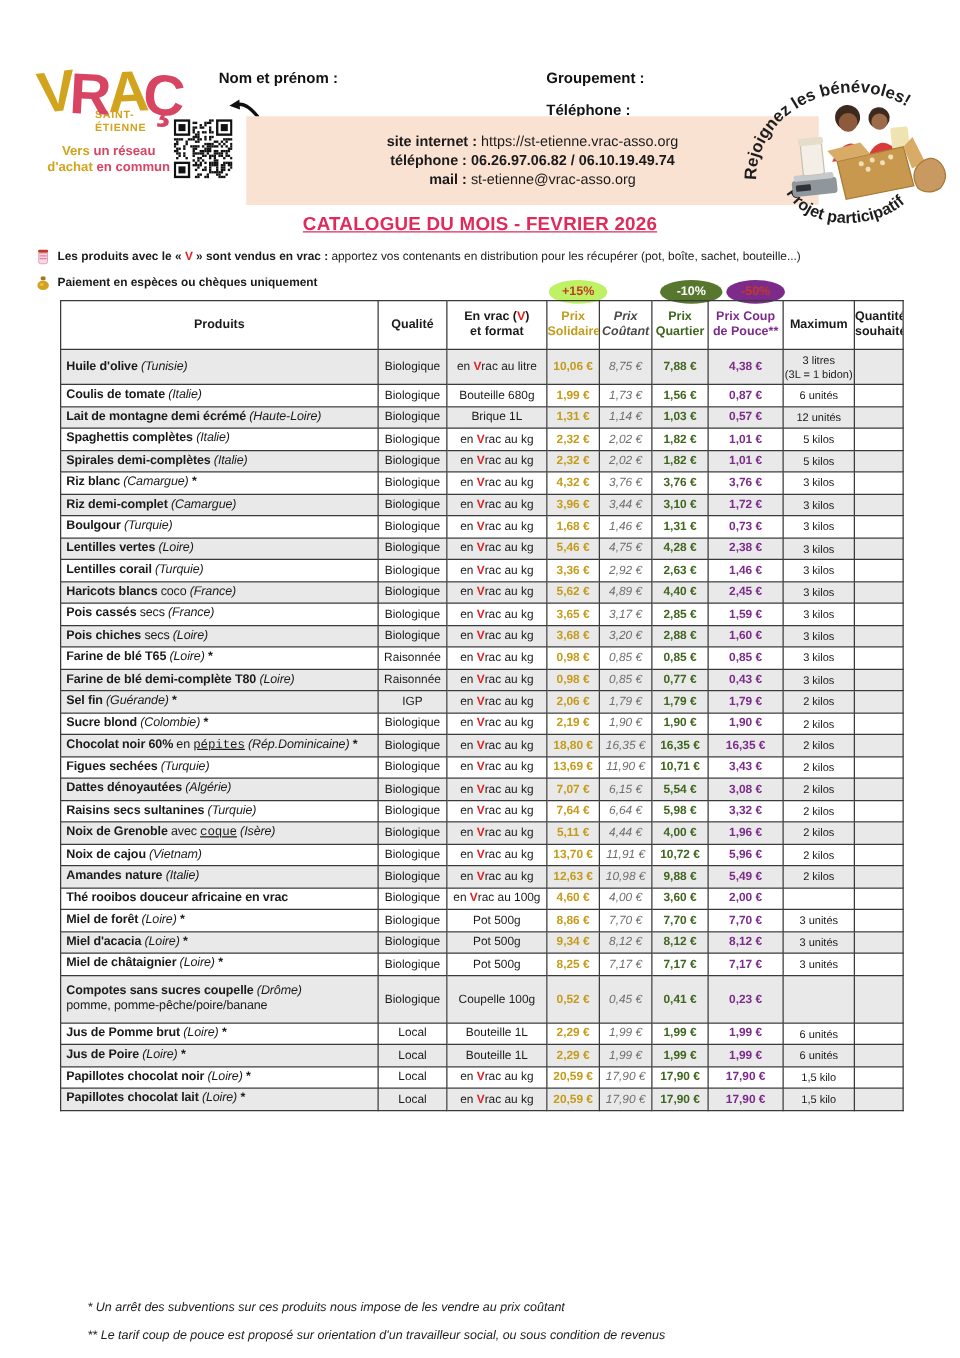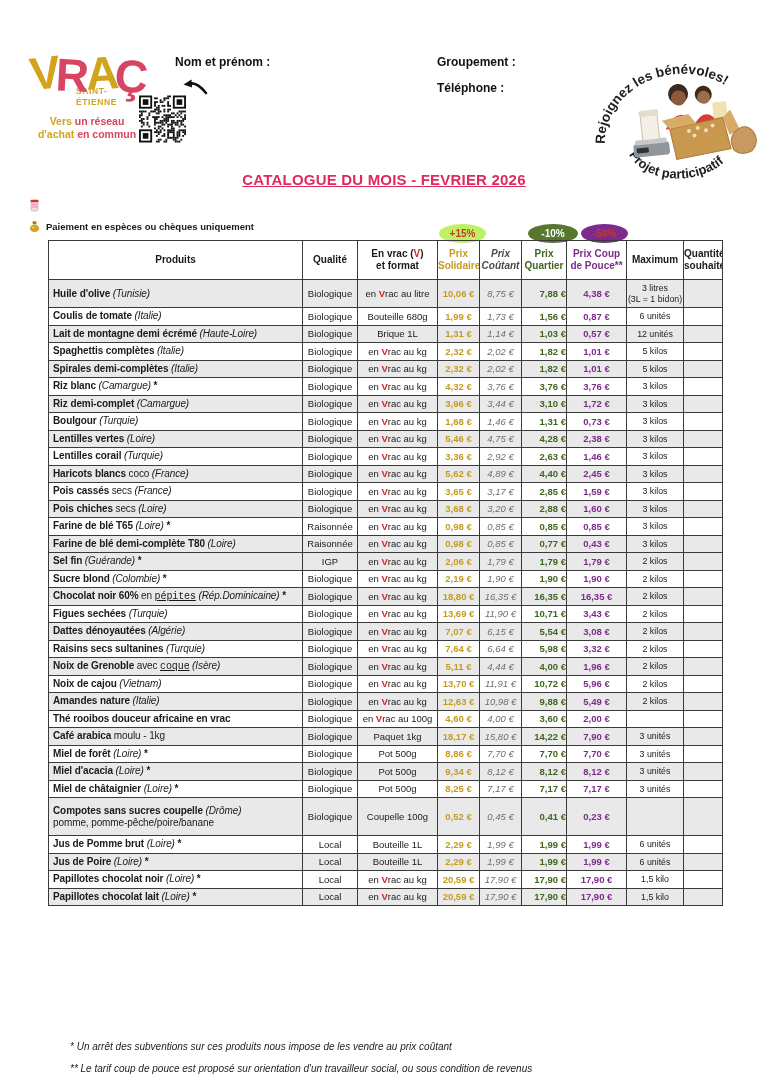--- a/index.html
+++ b/index.html
@@ -304,6 +304,11 @@
     <path d="M9.5 1.5 L1.5 6.5 L10 9.5 Z" fill="#111"></path>
   </svg>
 
+  <div class="contact">
+    <div class="line"><b>site internet :</b> <span>https://st-etienne.vrac-asso.org</span></div>
+    <div class="line"><b>téléphone :</b> <span class="tel-val">06.26.97.06.82 / 06.10.19.49.74</span></div>
+    <div class="line"><b>mail :</b> <span>st-etienne@vrac-asso.org</span></div>
+  </div>
 
   <svg class="volunteer" viewBox="0 0 172 148">
     <defs>

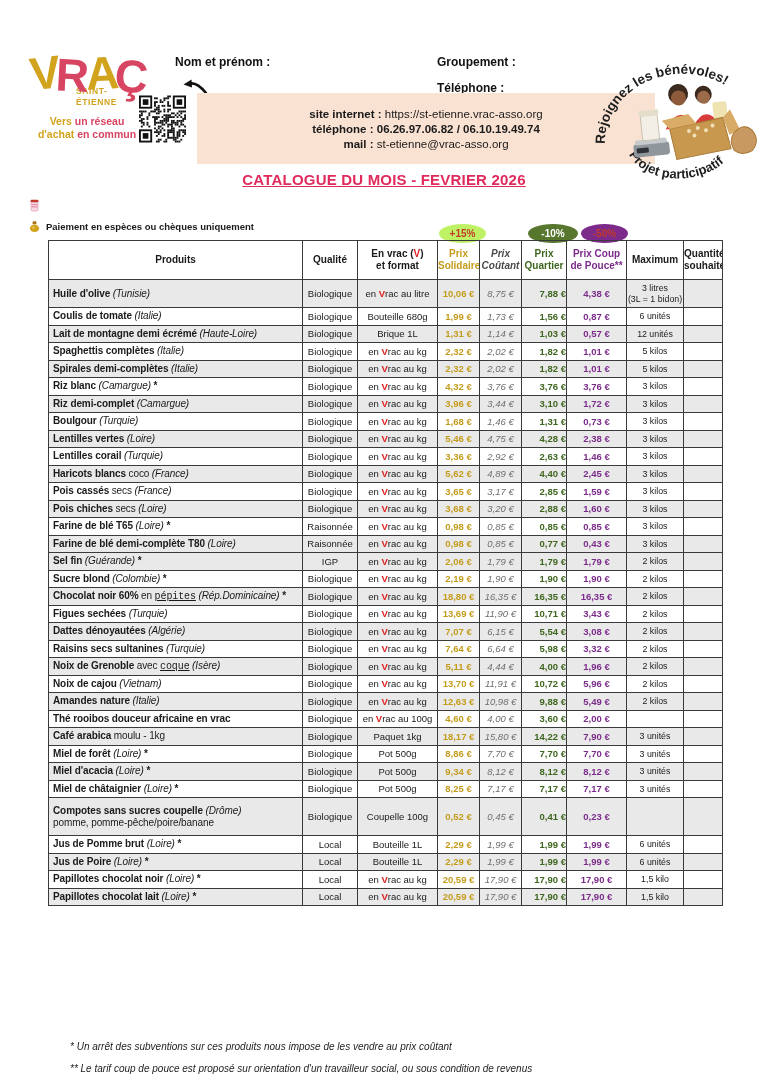--- a/index.html
+++ b/index.html
@@ -357,6 +357,7 @@
       <rect x="3.7" y="5.2" width="5.6" height="1" fill="#e87fa0"></rect>
       <rect x="3.7" y="7.4" width="5.6" height="1" fill="#e87fa0"></rect>
     </svg>
+    <span><b><span>Les produits avec le « </span><span class="redv">V</span><span> » sont vendus en vrac :</span></b><span> apportez vos contenants en distribution pour les récupérer (pot, boîte, sachet, bouteille...)</span></span>
   </div>
   <div class="note" style="top:220px;">
     <svg width="13" height="13" viewBox="0 0 13 13">

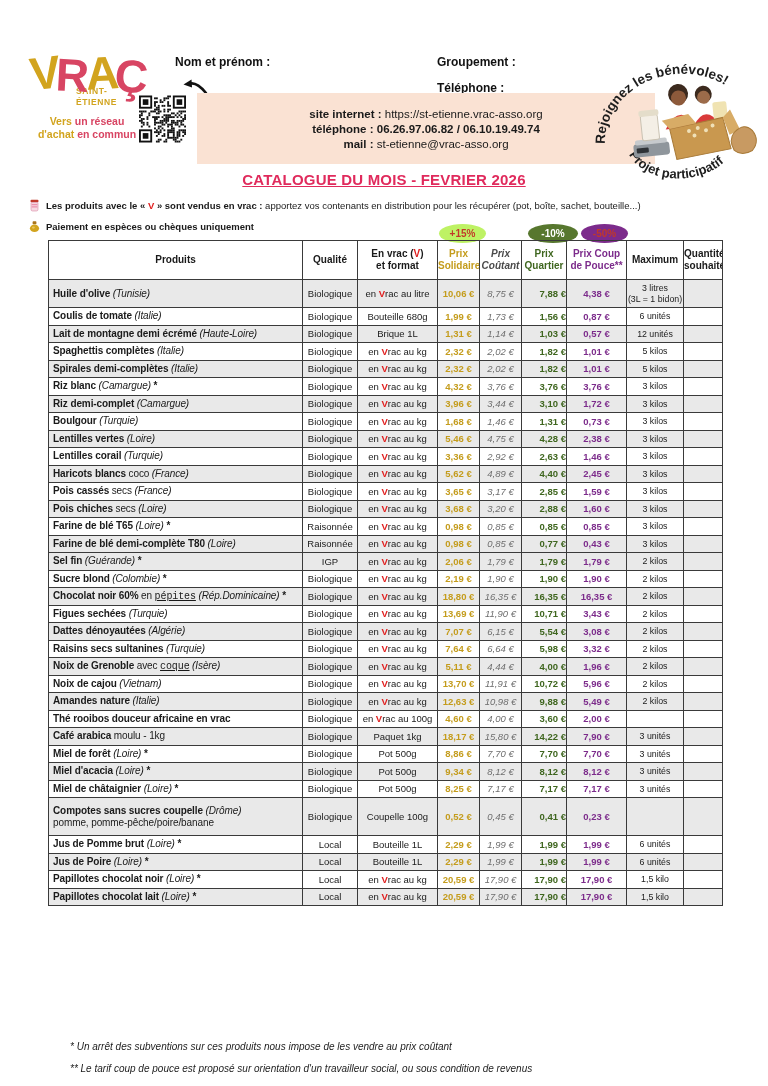--- a/index.html
+++ b/index.html
@@ -64,7 +64,7 @@
   .c-qual,.c-fmt,.c-max,.c-qty{text-align:center;}
   .c-sol{text-align:center;color:#c49c1c;font-weight:700;}
   .c-cout{text-align:center;color:#6e6e6e;font-style:italic;}
-  .c-quart{text-align:right;color:#3f661f;font-weight:700;}
+  .c-quart{text-align:center;color:#3f661f;font-weight:700;}
   .c-coup{text-align:center;color:#7c2b8b;font-weight:700;}
   .c-max{font-size:8.8px;line-height:1.15;}
   

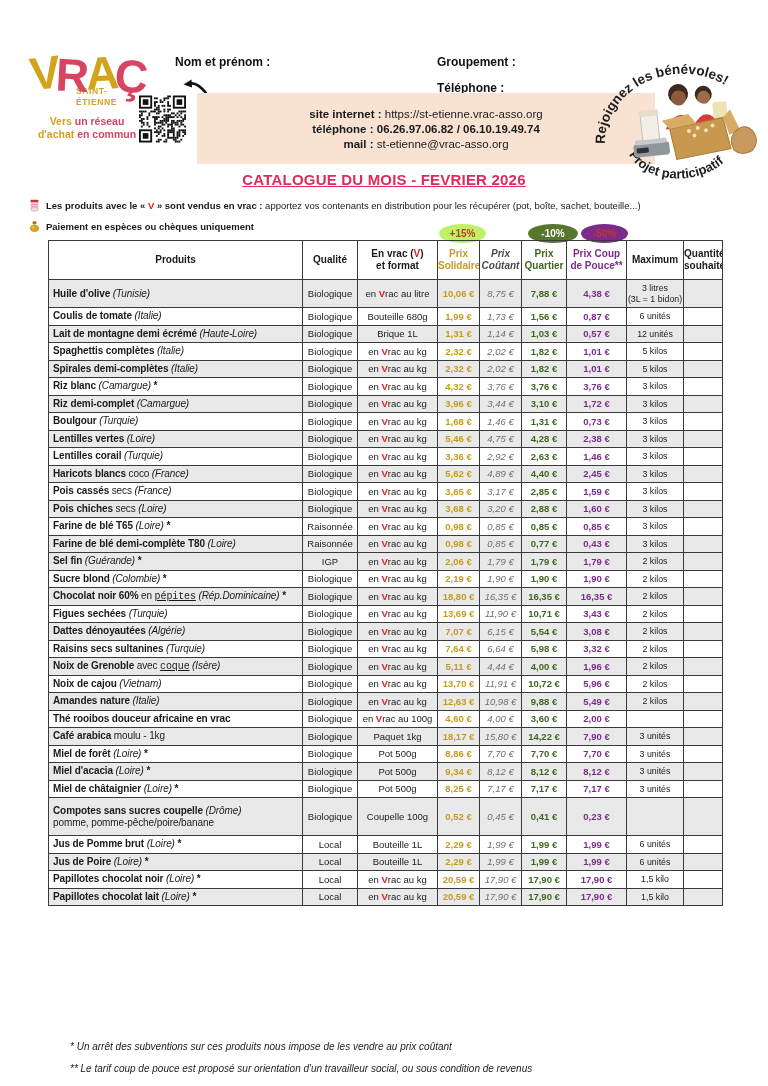--- a/index.html
+++ b/index.html
@@ -689,17 +689,6 @@
             <td class="c-max"><span></span></td>
             <td class="c-qty"></td>
           </tr>
-          <tr class="shade">
-            <td class="c-prod"><span class="pname">Café arabica</span> <span class="pmid">moulu - 1kg</span></td>
-            <td class="c-qual">Biologique</td>
-            <td class="c-fmt">Paquet 1kg</td>
-            <td class="c-sol">18,17 €</td>
-            <td class="c-cout">15,80 €</td>
-            <td class="c-quart">14,22 €</td>
-            <td class="c-coup">7,90 €</td>
-            <td class="c-max"><span>3 unités</span></td>
-            <td class="c-qty"></td>
-          </tr>
           <tr>
             <td class="c-prod"><span class="pname">Miel de forêt</span> <span class="porigin">(Loire)</span><span class="pstar"> *</span></td>
             <td class="c-qual">Biologique</td>

